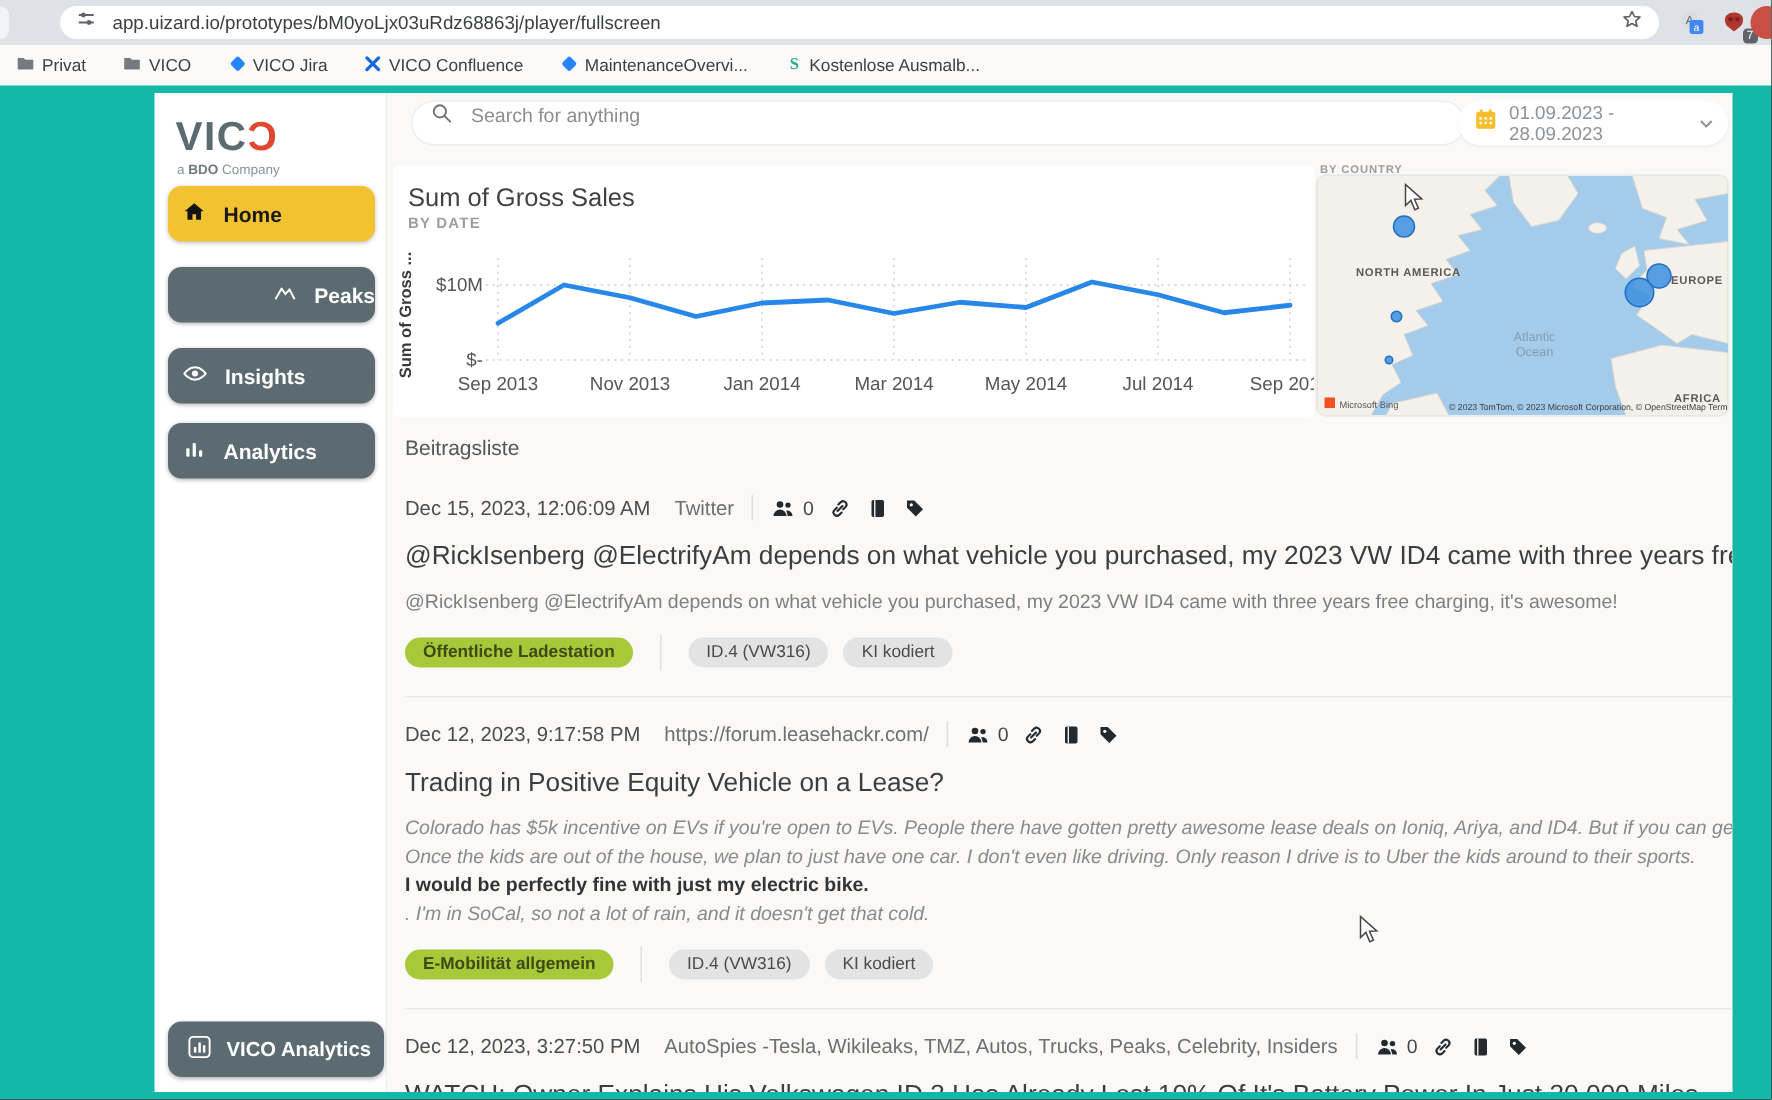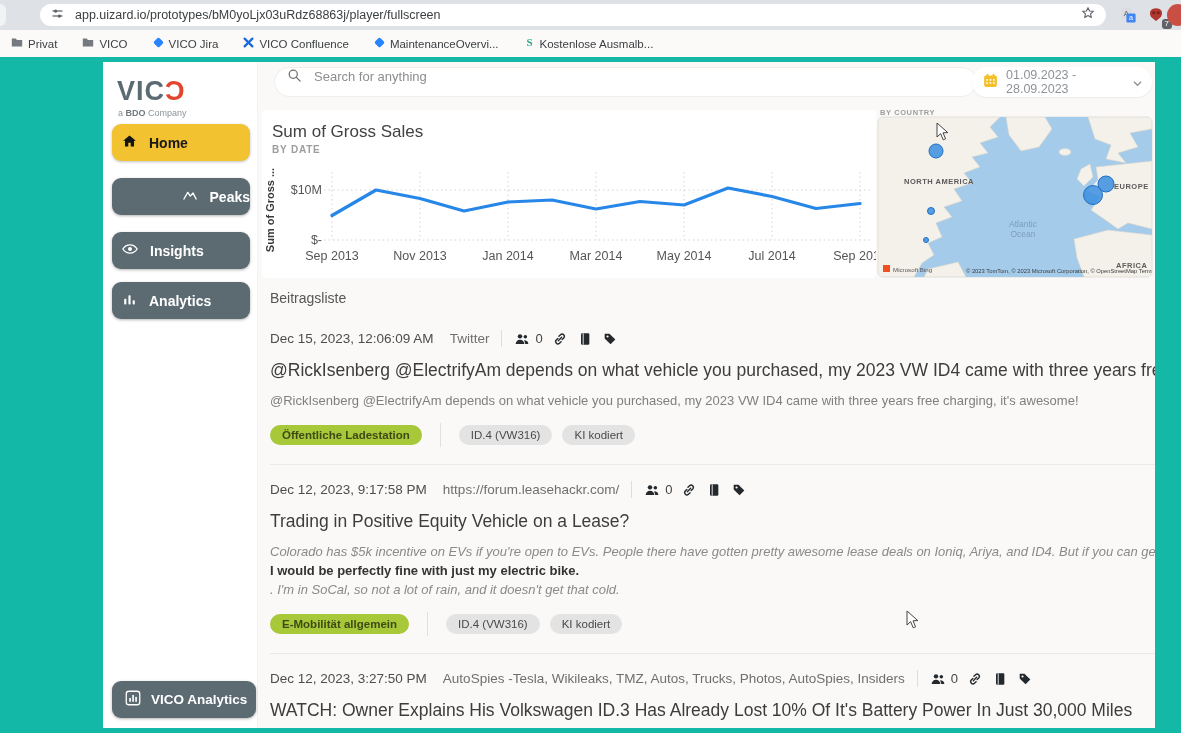--- a/index.html
+++ b/index.html
@@ -404,6 +404,7 @@
             <div class="ptitle">Trading in Positive Equity Vehicle on a Lease?</div>
             <div class="pbody">
               <div class="i clip">Colorado has $5k incentive on EVs if you're open to EVs. People there have gotten pretty awesome lease deals on Ioniq, Ariya, and ID4. But if you can get by with one car, t</div>
+              <div class="i">Once the kids are out of the house, we plan to just have one car. I don't even like driving. Only reason I drive is to Uber the kids around to their sports.</div>
               <div class="b">I would be perfectly fine with just my electric bike.</div>
               <div class="i">. I'm in SoCal, so not a lot of rain, and it doesn't get that cold.</div>
             </div>

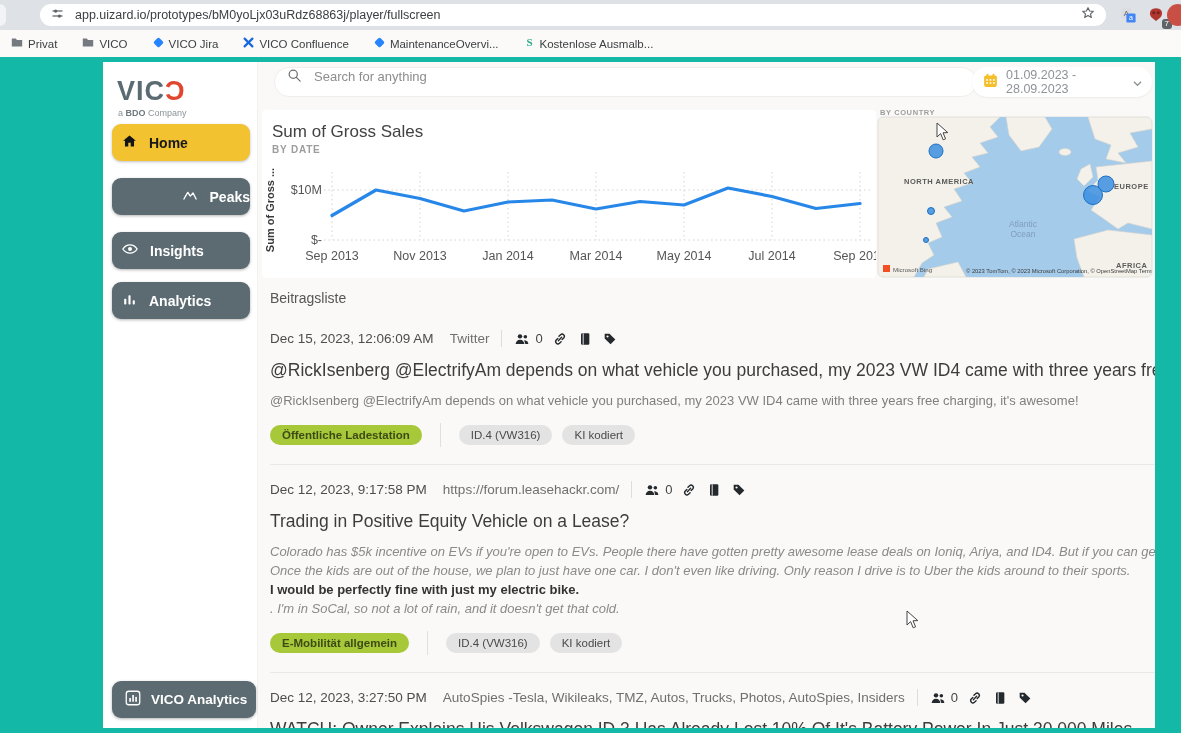--- a/index.html
+++ b/index.html
@@ -419,7 +419,7 @@
           <div class="post">
             <div class="pmeta">
               <span class="pdate">Dec 12, 2023, 3:27:50 PM</span>
-              <span class="psource">AutoSpies -Tesla, Wikileaks, TMZ, Autos, Trucks, Photos, AutoSpies, Insiders</span>
+              <span class="psource">AutoSpies -Tesla, Wikileaks, TMZ, Autos, Trucks, Peaks, Celebrity, Insiders</span>
               <span class="pdiv"></span>
               <span class="piconrow">
                 <span style="display: inline-flex;">

